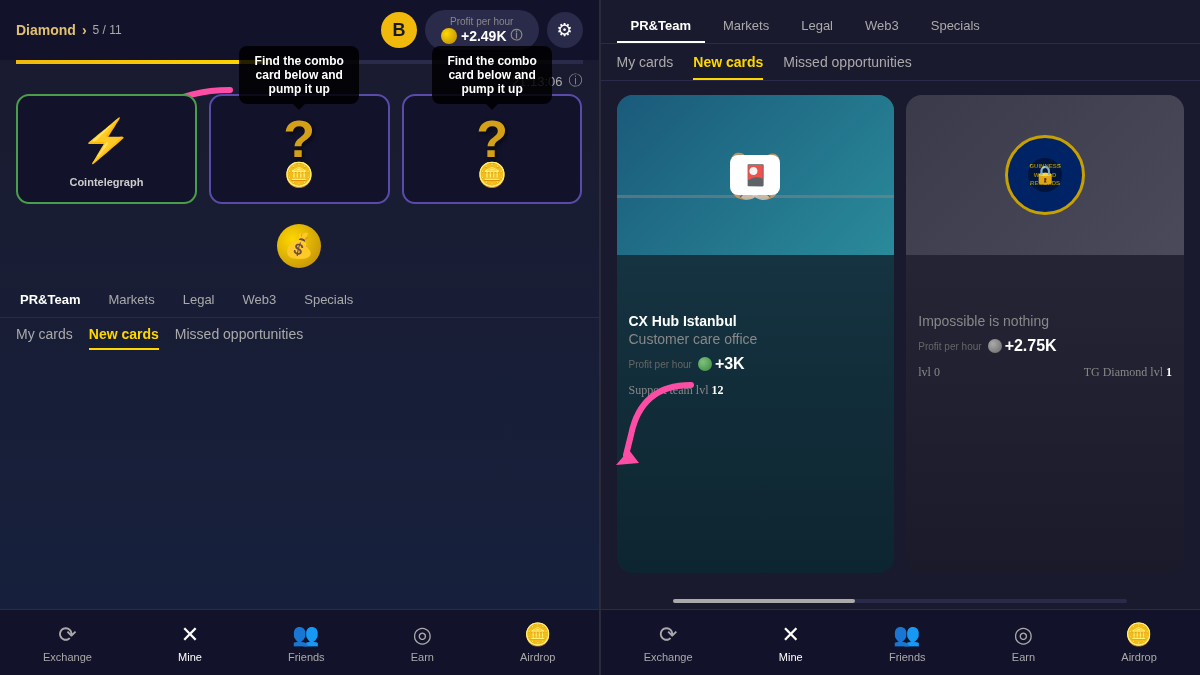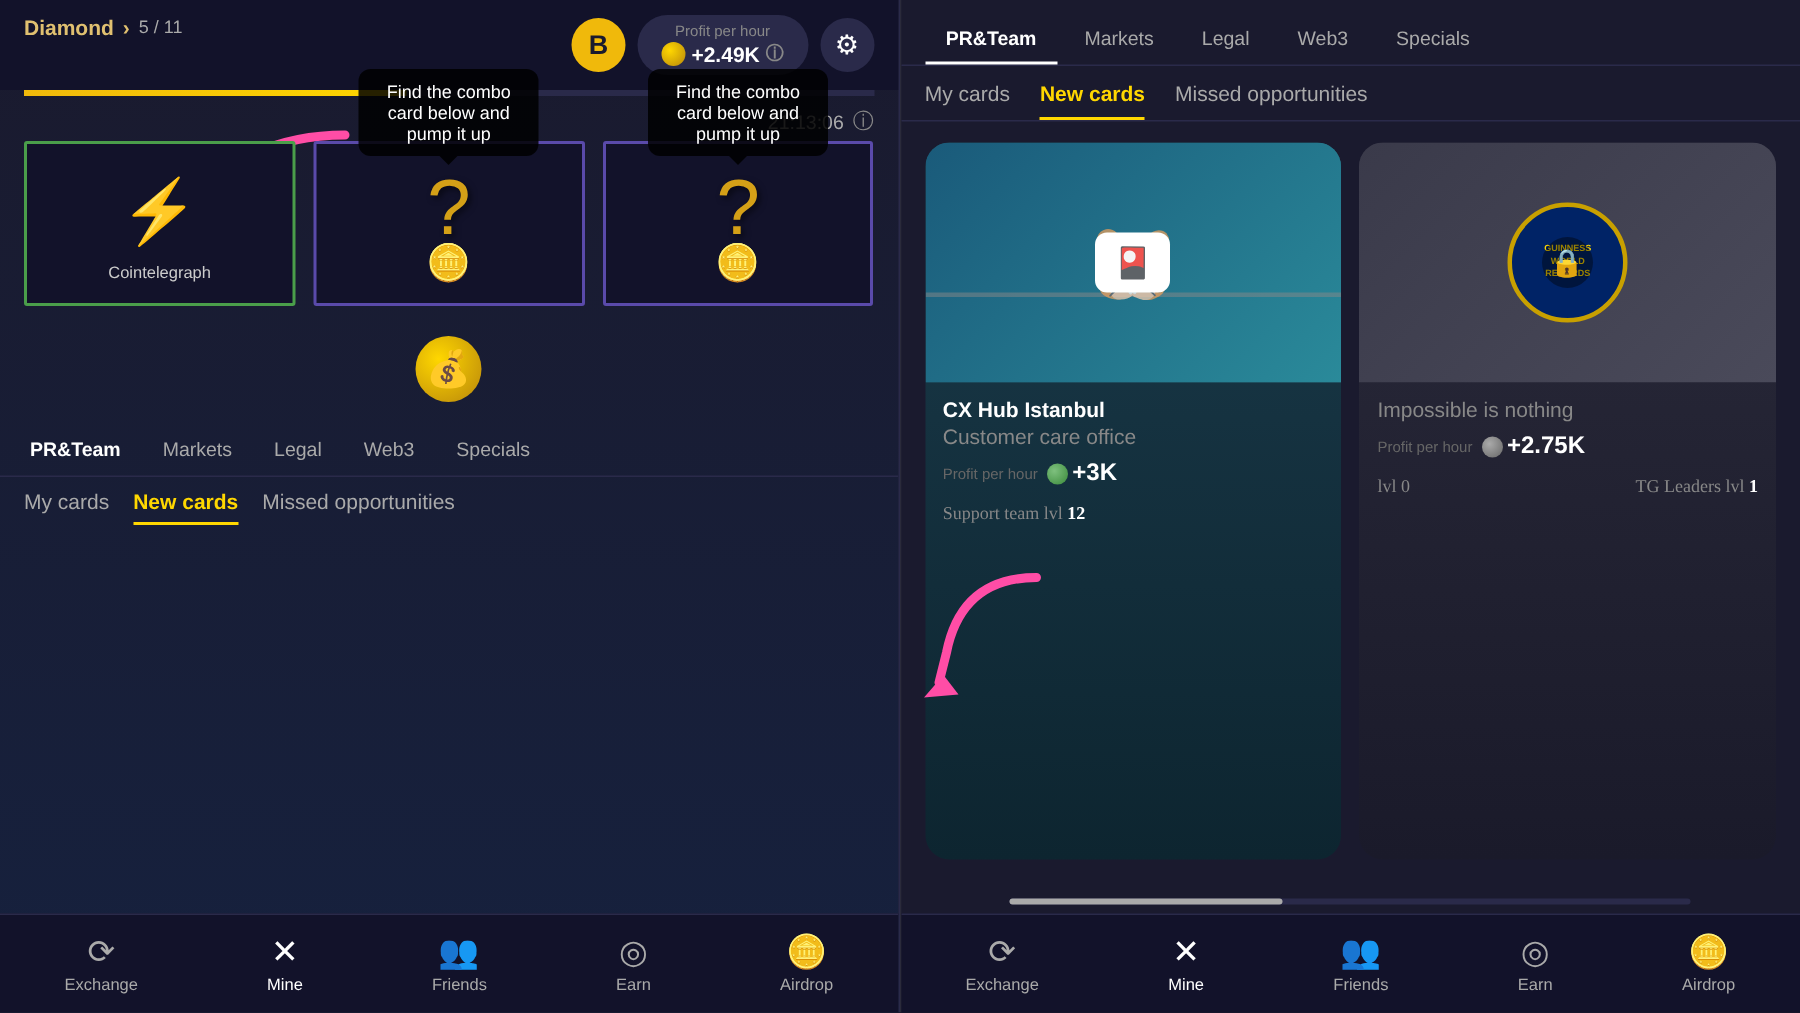--- a/index.html
+++ b/index.html
@@ -25,7 +25,7 @@
     
     .header-bar {
       display: flex;
-      align-items: flex-start;
+      align-items: center;
       justify-content: space-between;
       padding: 10px 16px;
       background: #12122a;

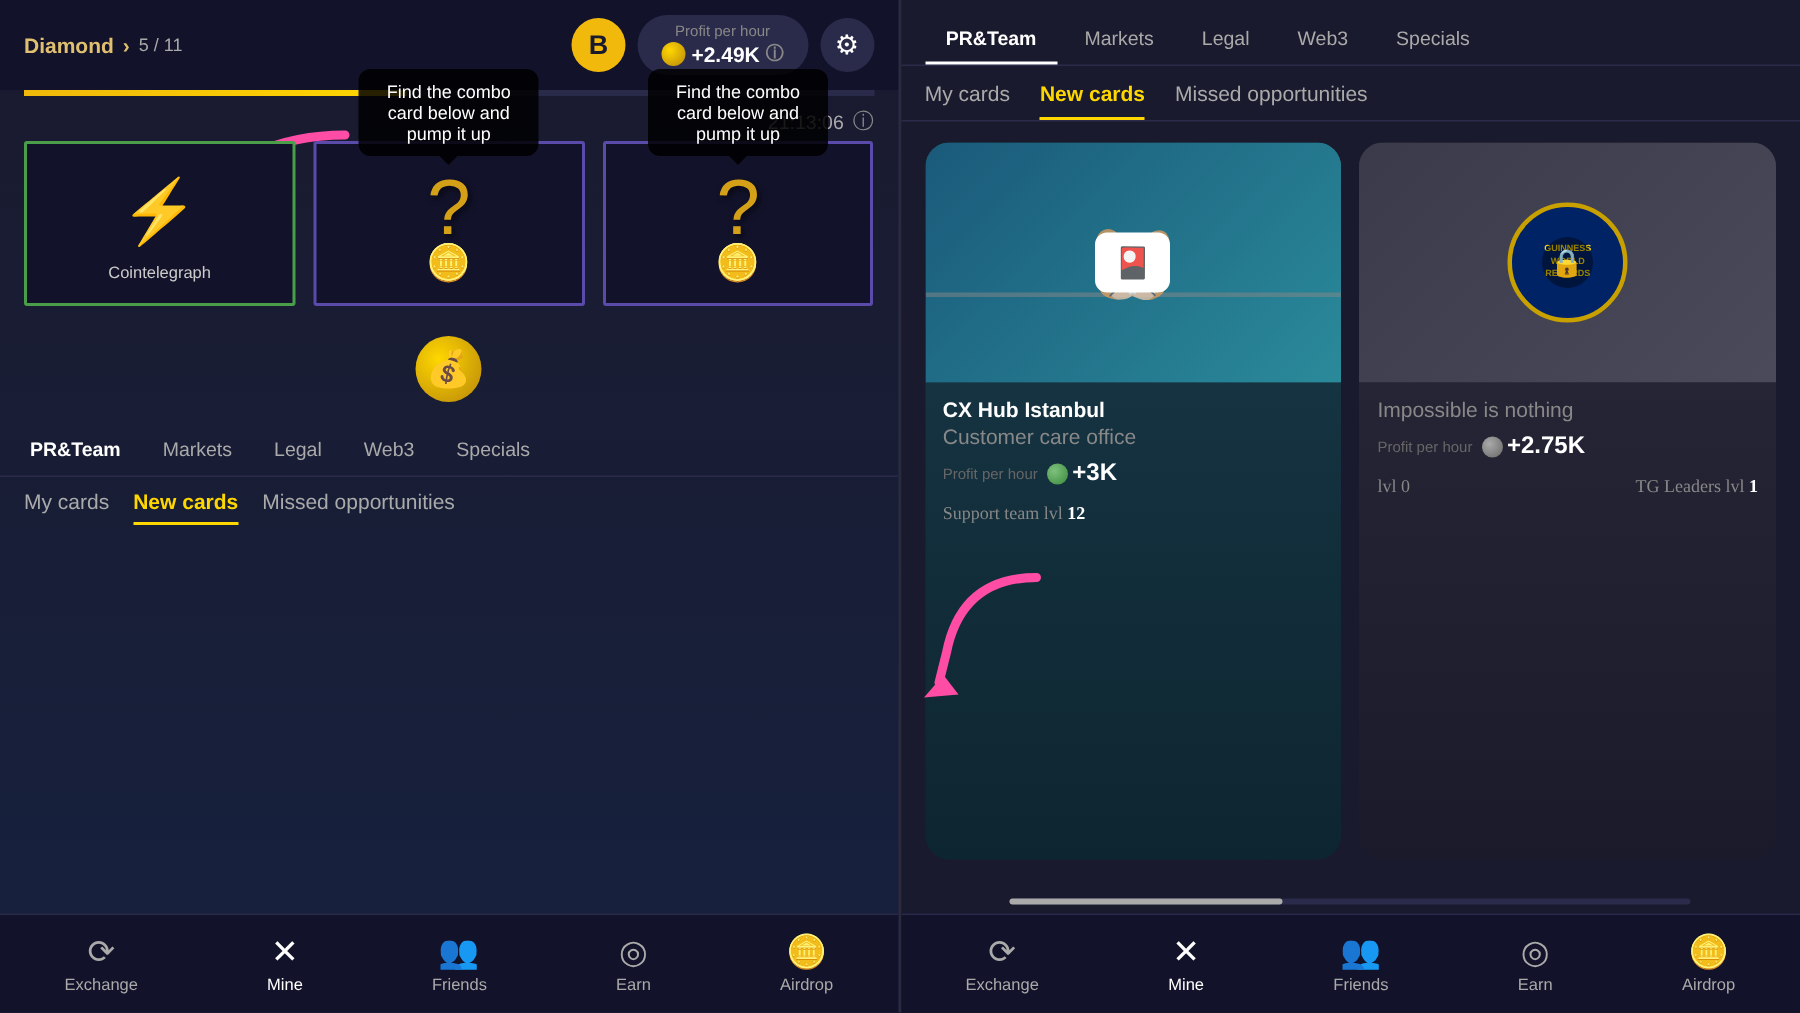--- a/index.html
+++ b/index.html
@@ -145,7 +145,7 @@
     .combo-card {
       flex: 1;
       background: #12122a;
-      border-radius: 2px;
+      border-radius: 13px;
       padding: 12px;
       display: flex;
       flex-direction: column;
@@ -153,6 +153,7 @@
       justify-content: center;
       position: relative;
       min-height: 110px;
+      font-weight: bold;
     }
     .combo-card.first {
       border: 2px solid #4a9e4a;

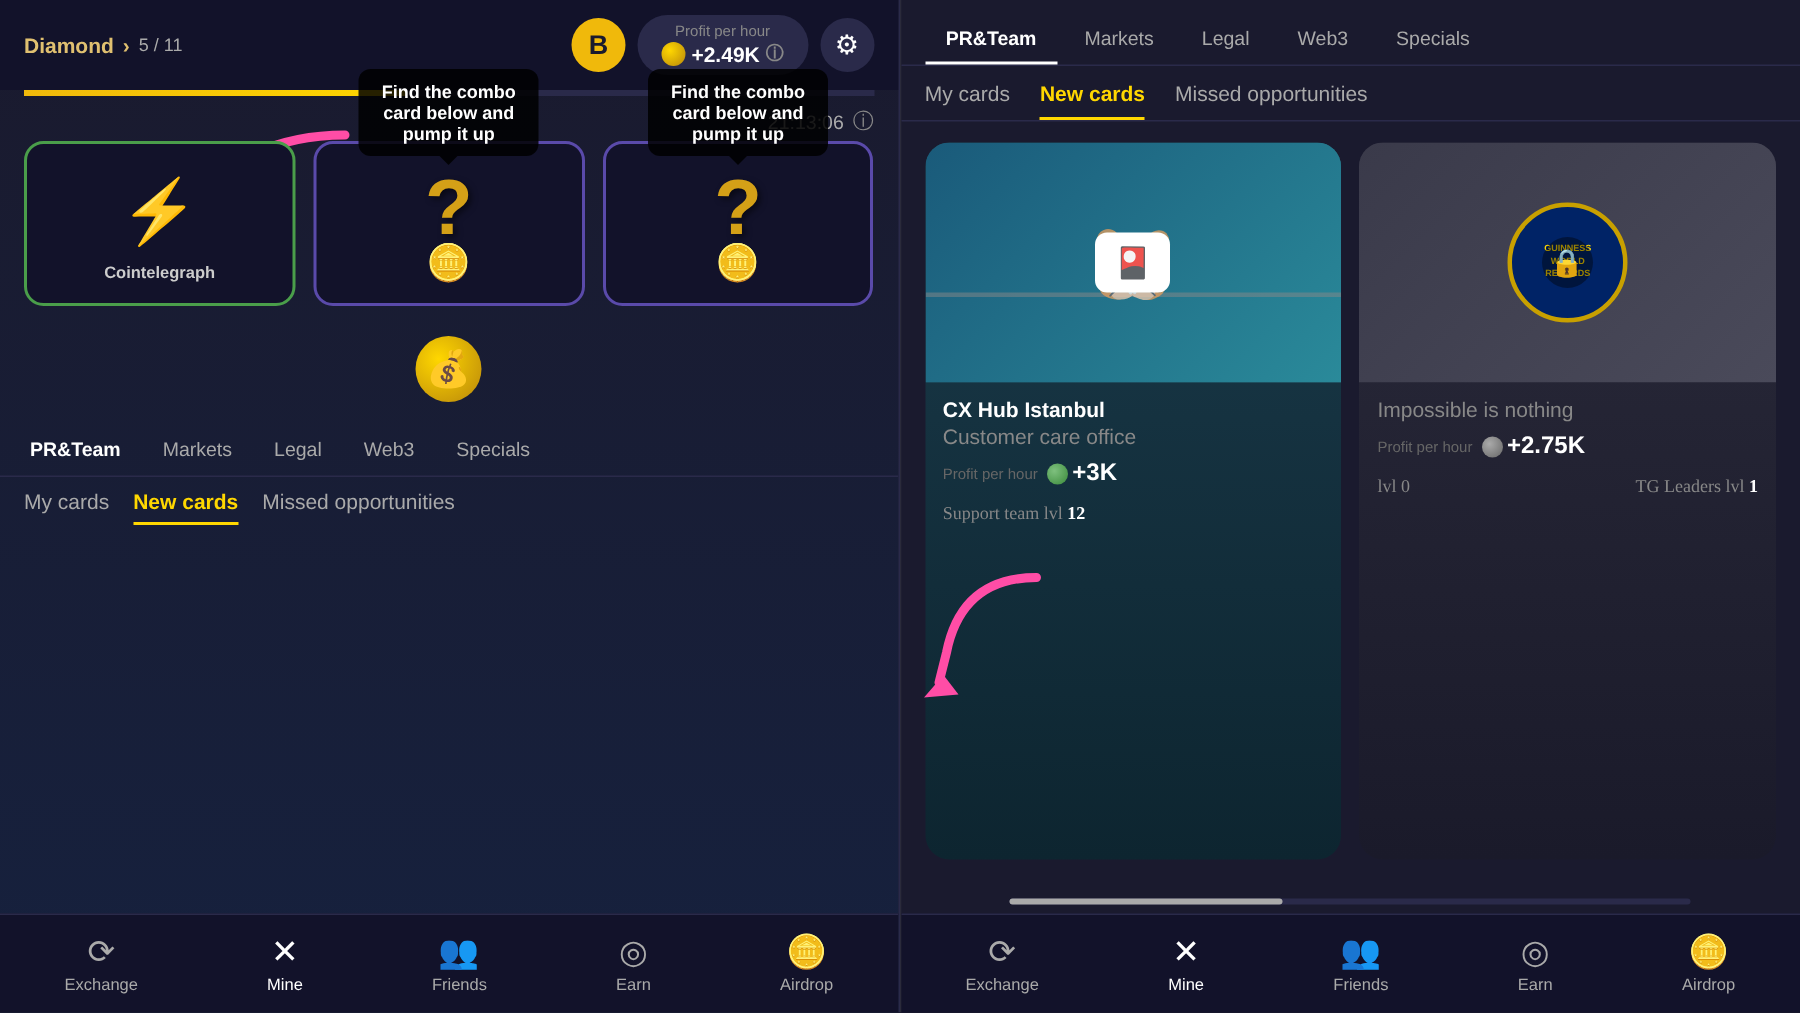--- a/index.html
+++ b/index.html
@@ -407,6 +407,7 @@
 
     .card-info {
       padding: 10px 12px;
+      margin-top: 48px;
     }
     .card-title {
       color: #fff;

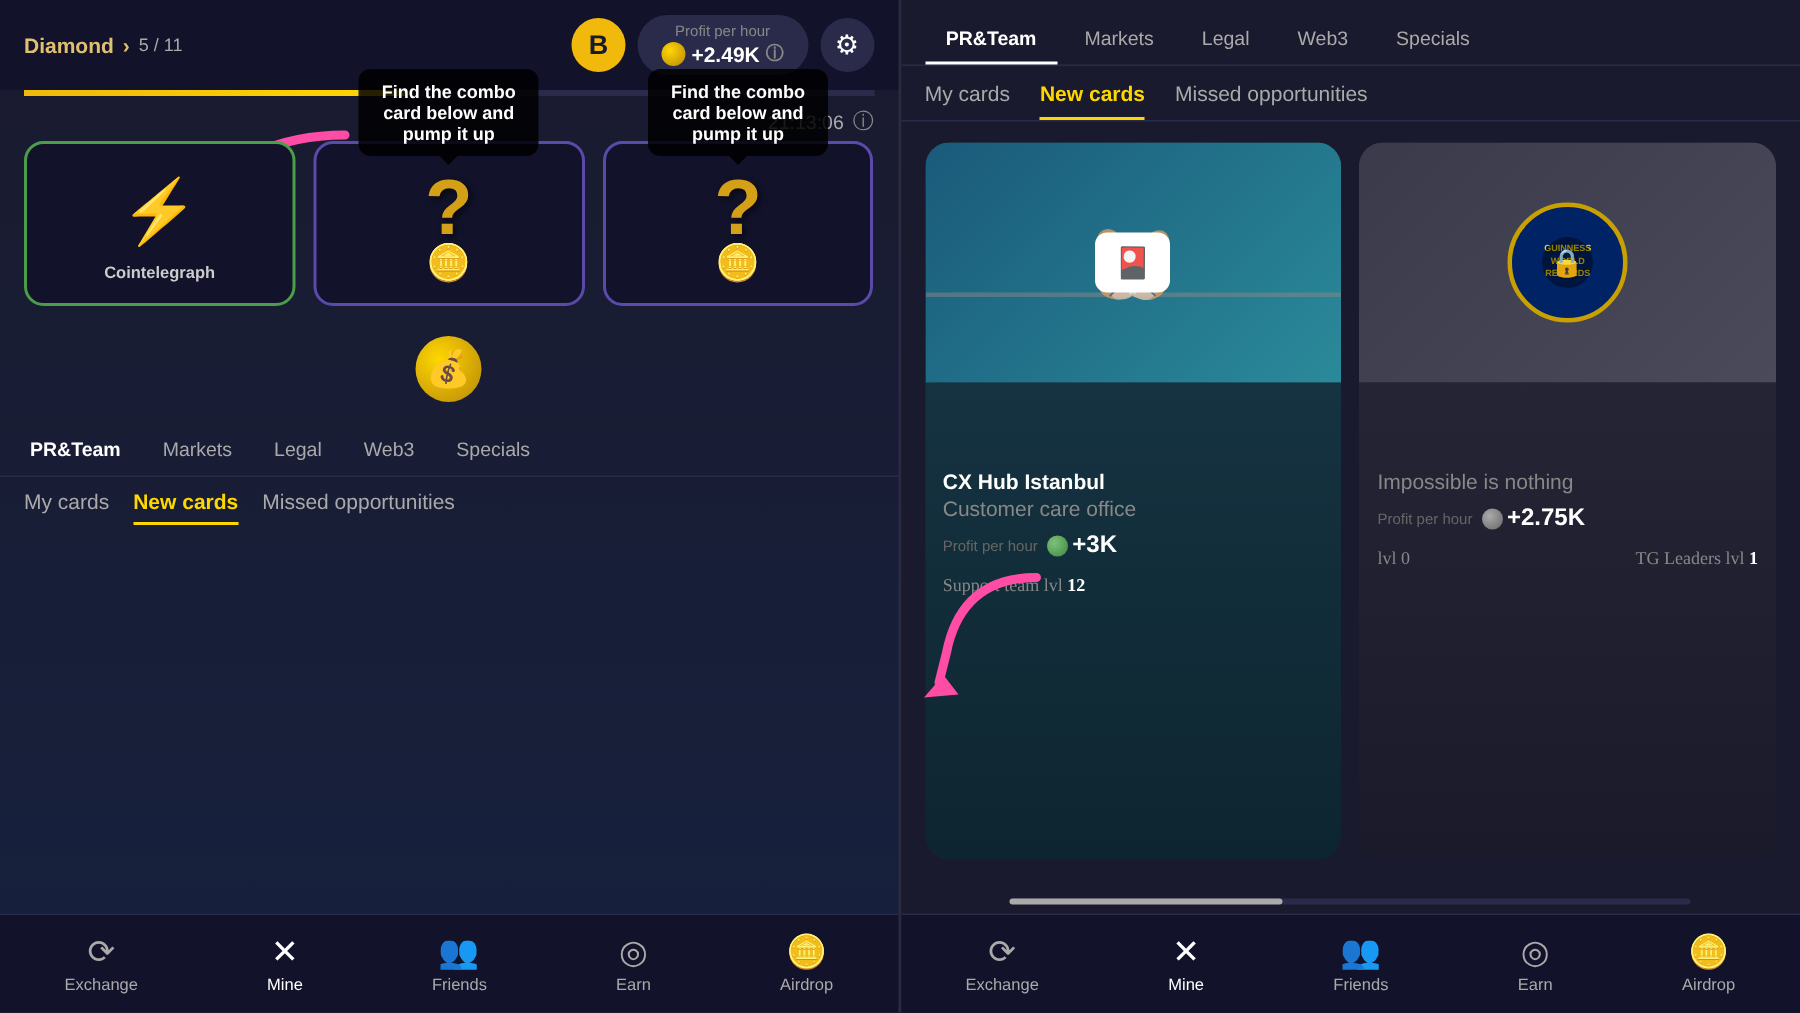--- a/index.html
+++ b/index.html
@@ -725,7 +725,7 @@
             <span>lvl 0</span>
           </span>
           <span class="level-text">
-            <span>TG Leaders</span>
+            <span>TG Diamond</span>
             <span> </span>
             <span>lvl</span>
             <span class="level-bold">1</span>

